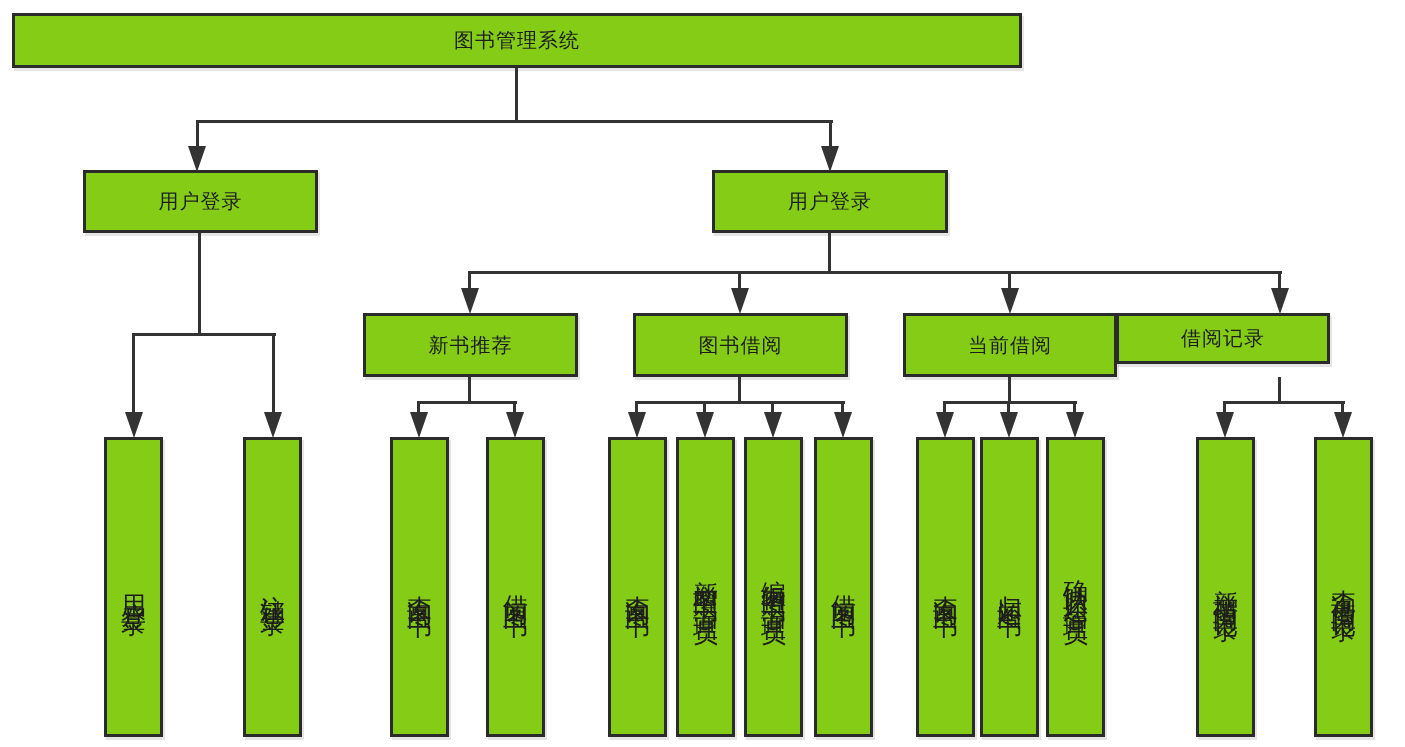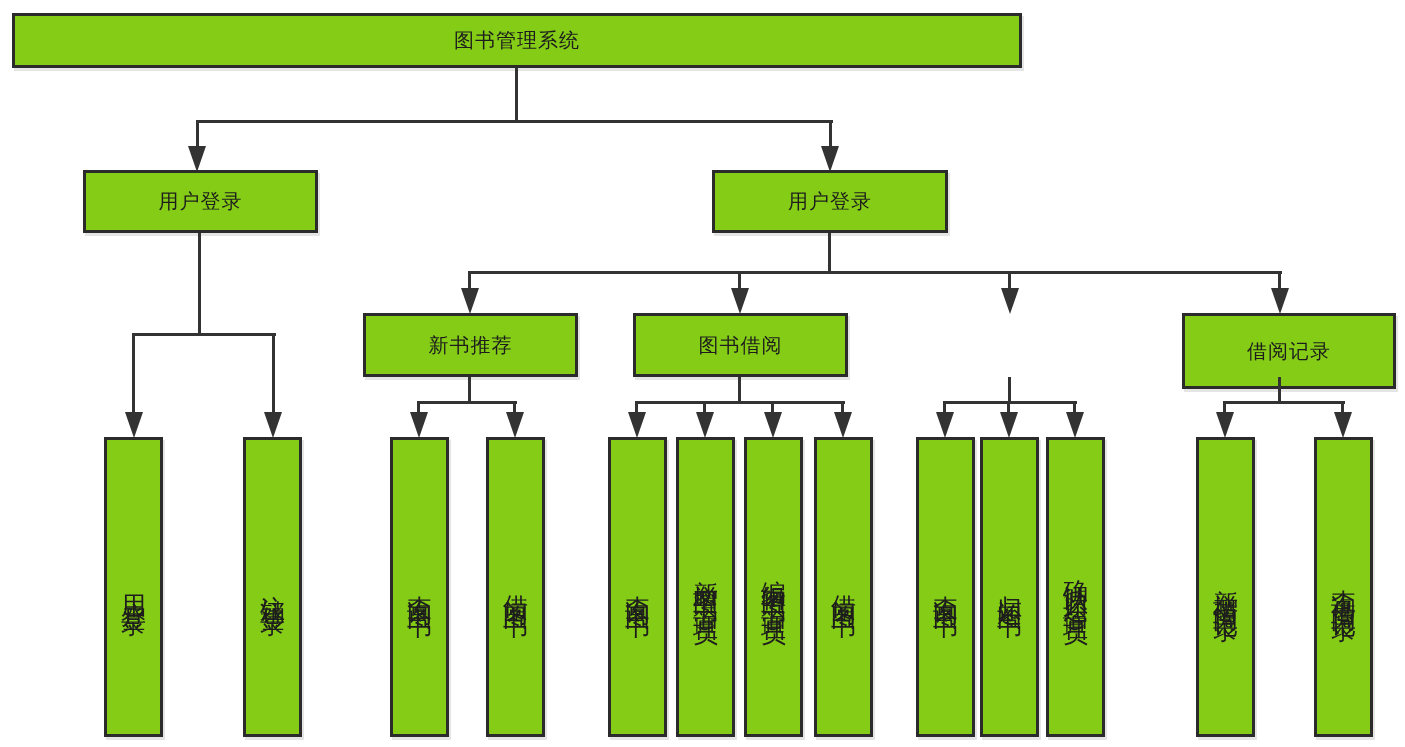--- a/index.html
+++ b/index.html
@@ -112,6 +112,9 @@
   <div class="box" style="left:363px;top:313px;width:215px;height:64px">
     <span class="hlabel">新书推荐</span>
   </div>
+  <div class="box" style="left:903px;top:313px;width:214px;height:64px">
+    <span class="hlabel">当前借阅</span>
+  </div>
   <div class="box" style="left:1182px;top:313px;width:214px;height:76px">
     <span class="hlabel">借阅记录</span>
   </div>

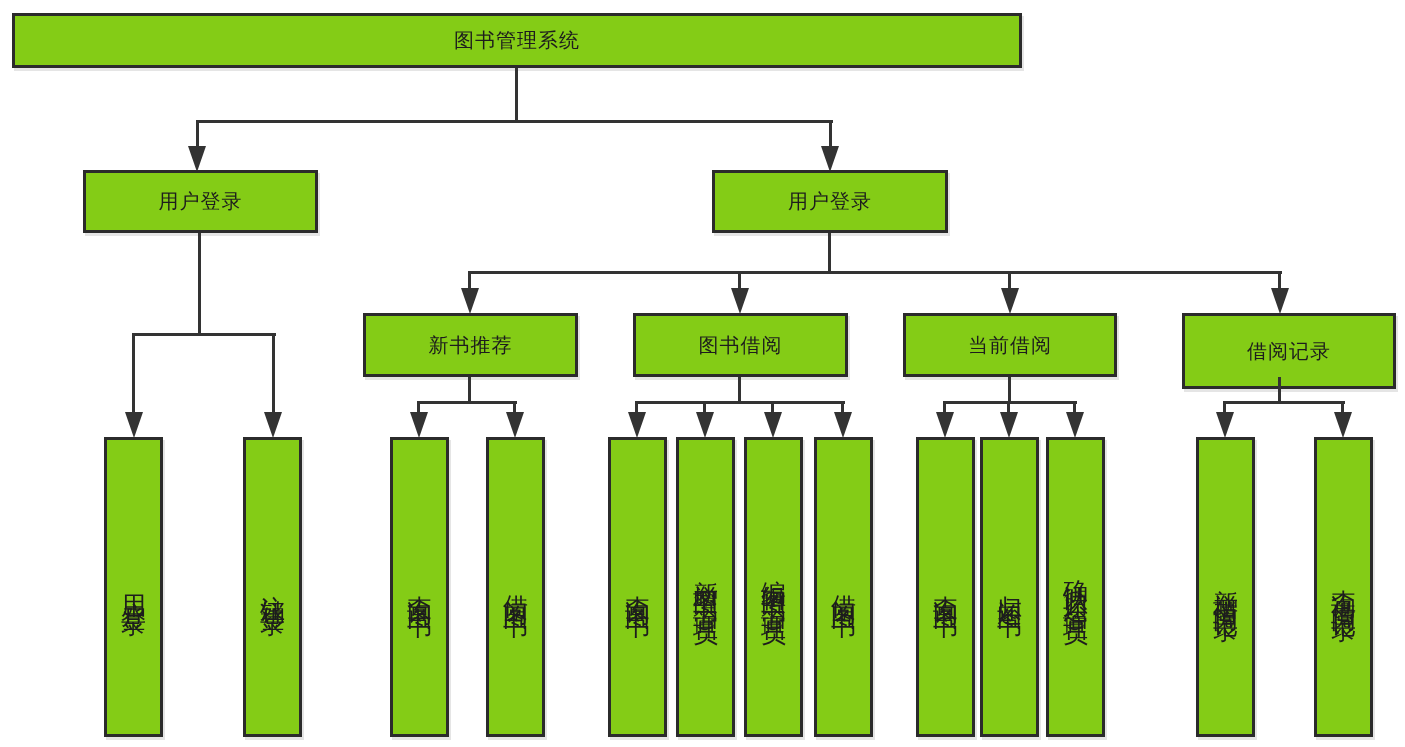--- a/index.html
+++ b/index.html
@@ -115,7 +115,7 @@
   <div class="box" style="left:903px;top:313px;width:214px;height:64px">
     <span class="hlabel">当前借阅</span>
   </div>
-  <div class="box" style="left:1182px;top:313px;width:214px;height:76px">
+  <div class="box" style="left:1116px;top:313px;width:214px;height:51px">
     <span class="hlabel">借阅记录</span>
   </div>
 

